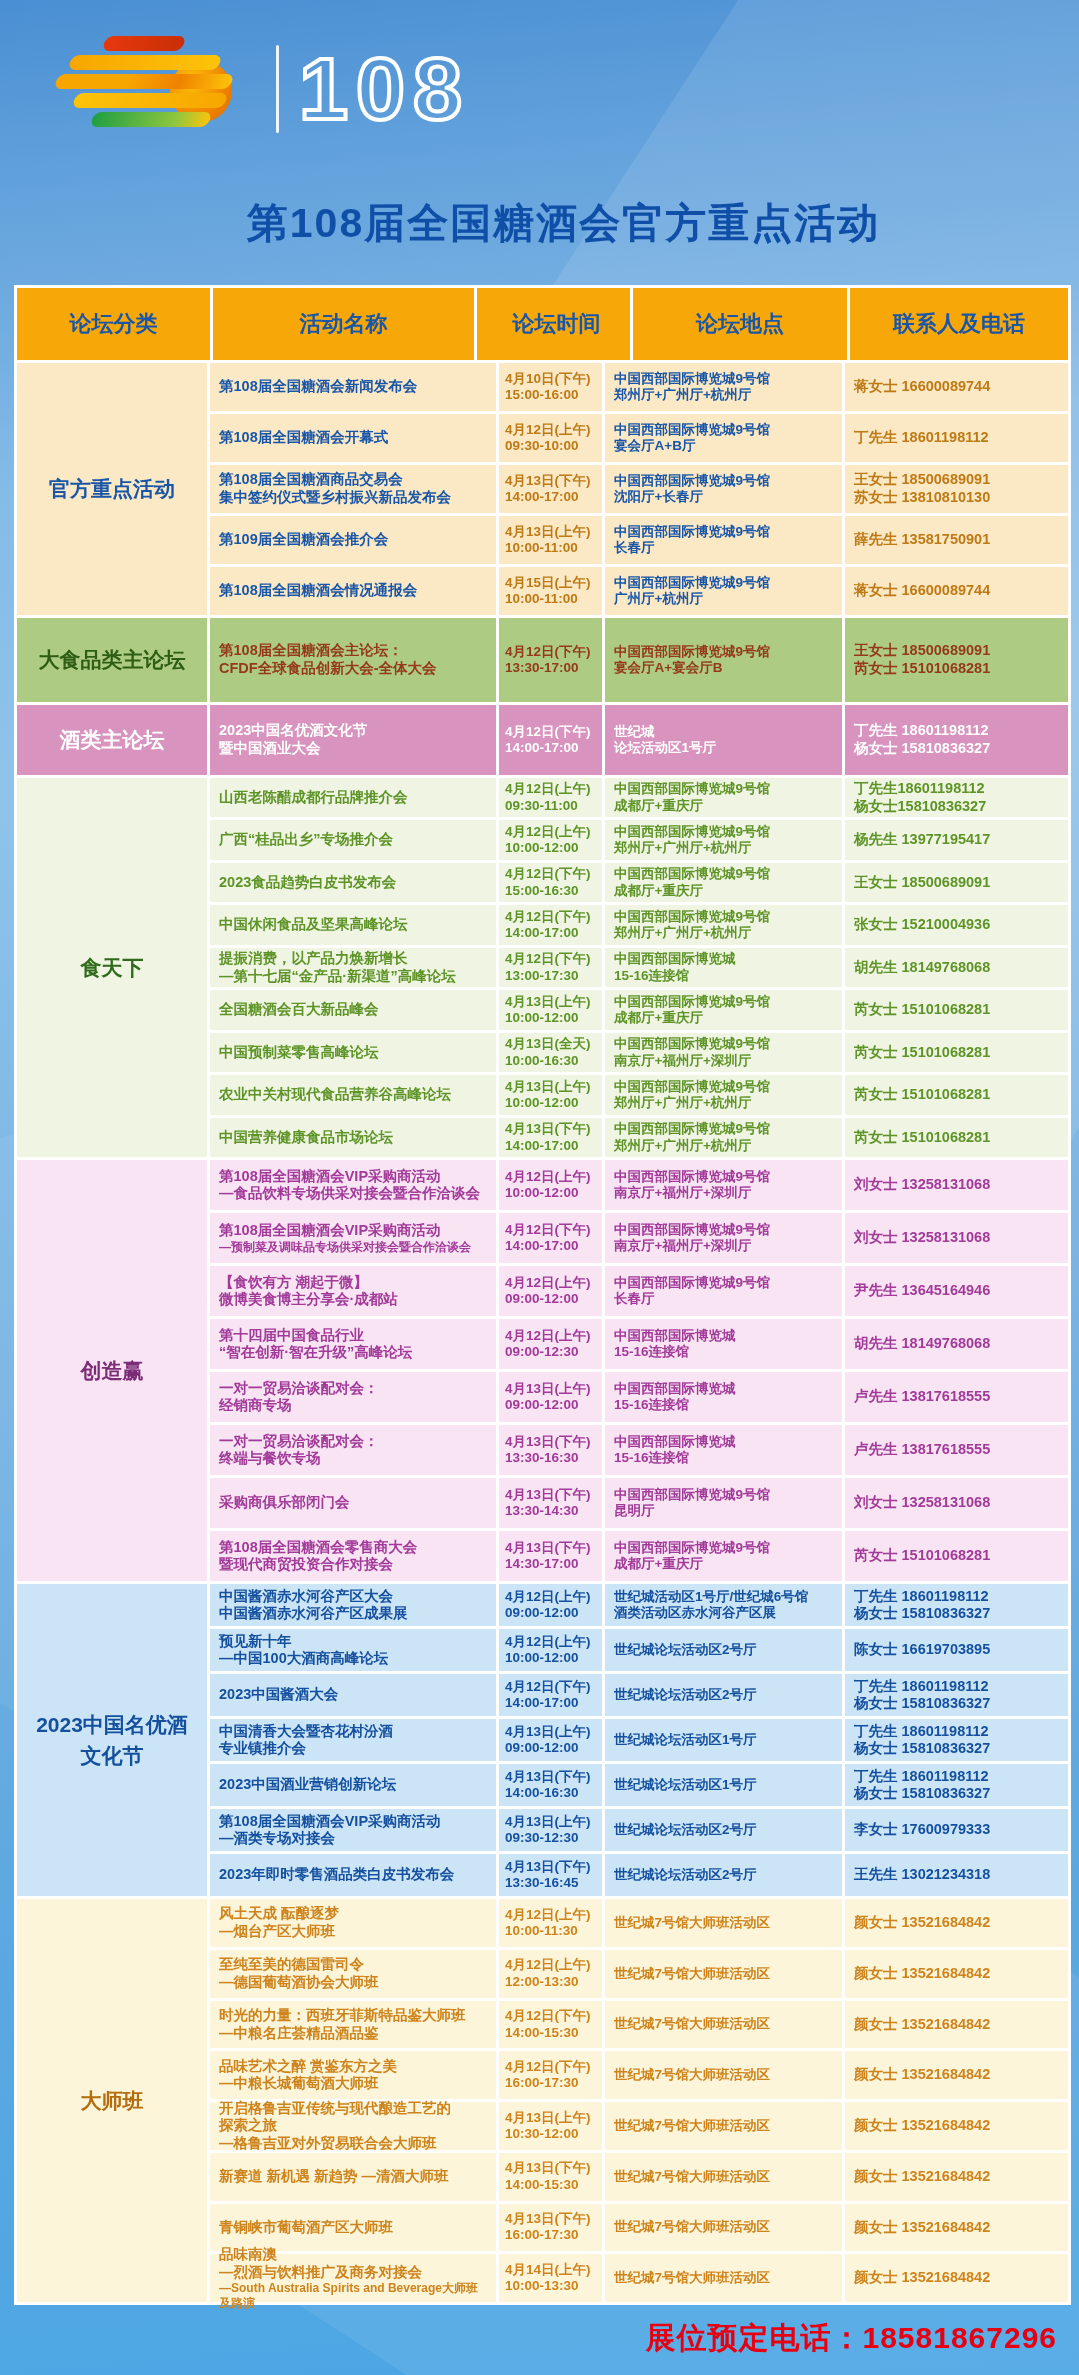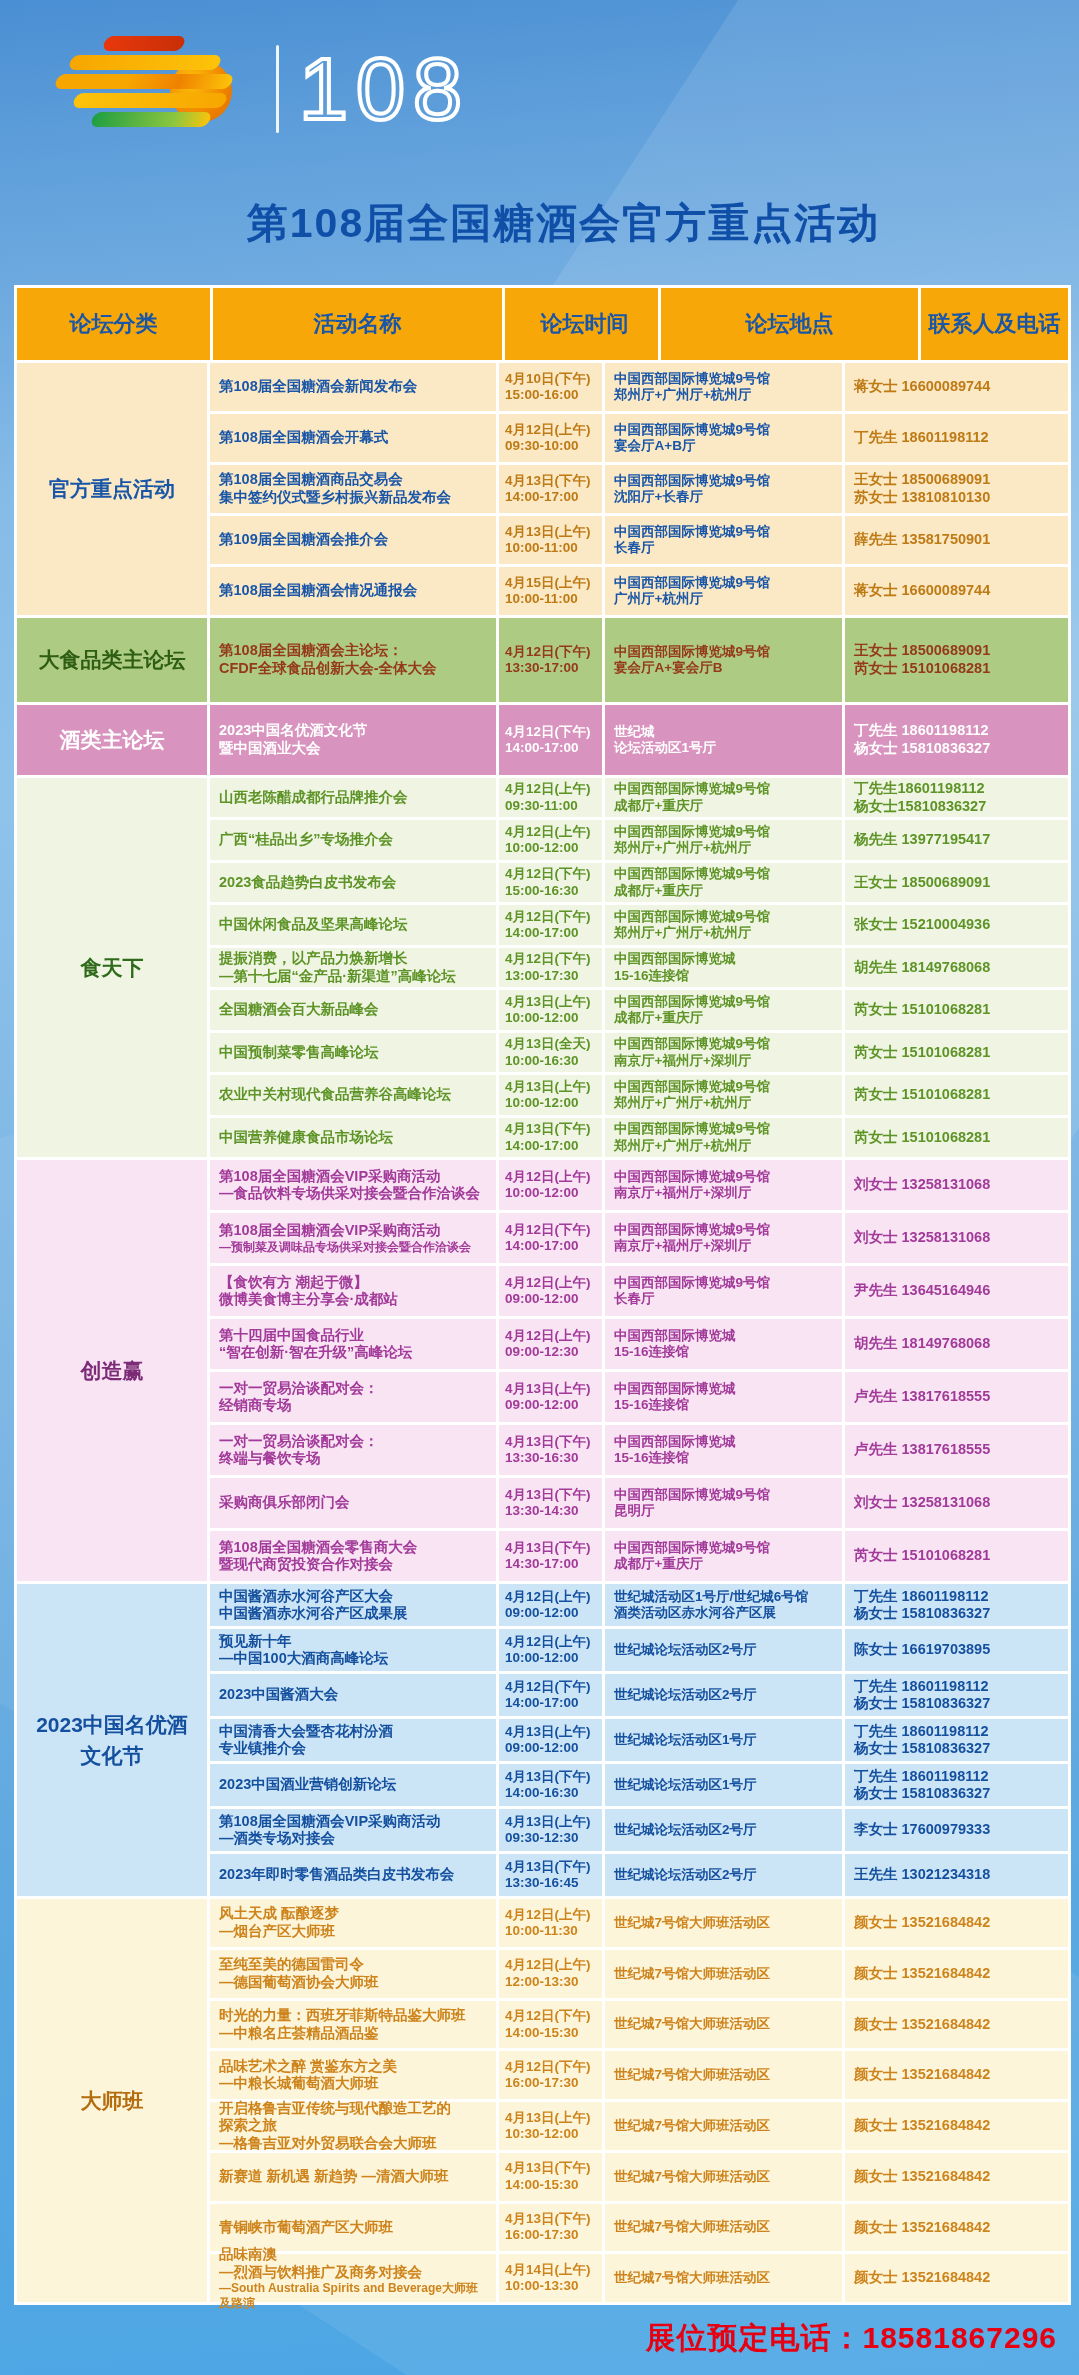--- a/index.html
+++ b/index.html
@@ -23,7 +23,7 @@
   .ball{position:absolute;z-index:1;width:62px;height:62px;border-radius:50%;left:118px;top:26px;
     background:radial-gradient(circle at 35% 35%,#fdc30a,#ef8200 60%,#d96c00);}
   .lg-div{width:3px;height:88px;background:rgba(255,255,255,0.9);margin:0 20px 0 14px;border-radius:2px;}
-  .lg-num{font-size:88px;font-weight:400;letter-spacing:8px;color:transparent;-webkit-text-stroke:4px #ffffff;line-height:1;}
+  .lg-num{font-size:88px;font-weight:700;letter-spacing:8px;color:transparent;-webkit-text-stroke:4px #ffffff;line-height:1;}
   @supports not (-webkit-text-stroke:1px #fff){.lg-num{color:#fff;}}
 
   .title{position:absolute;top:196px;left:0;width:100%;margin:0;text-align:center;

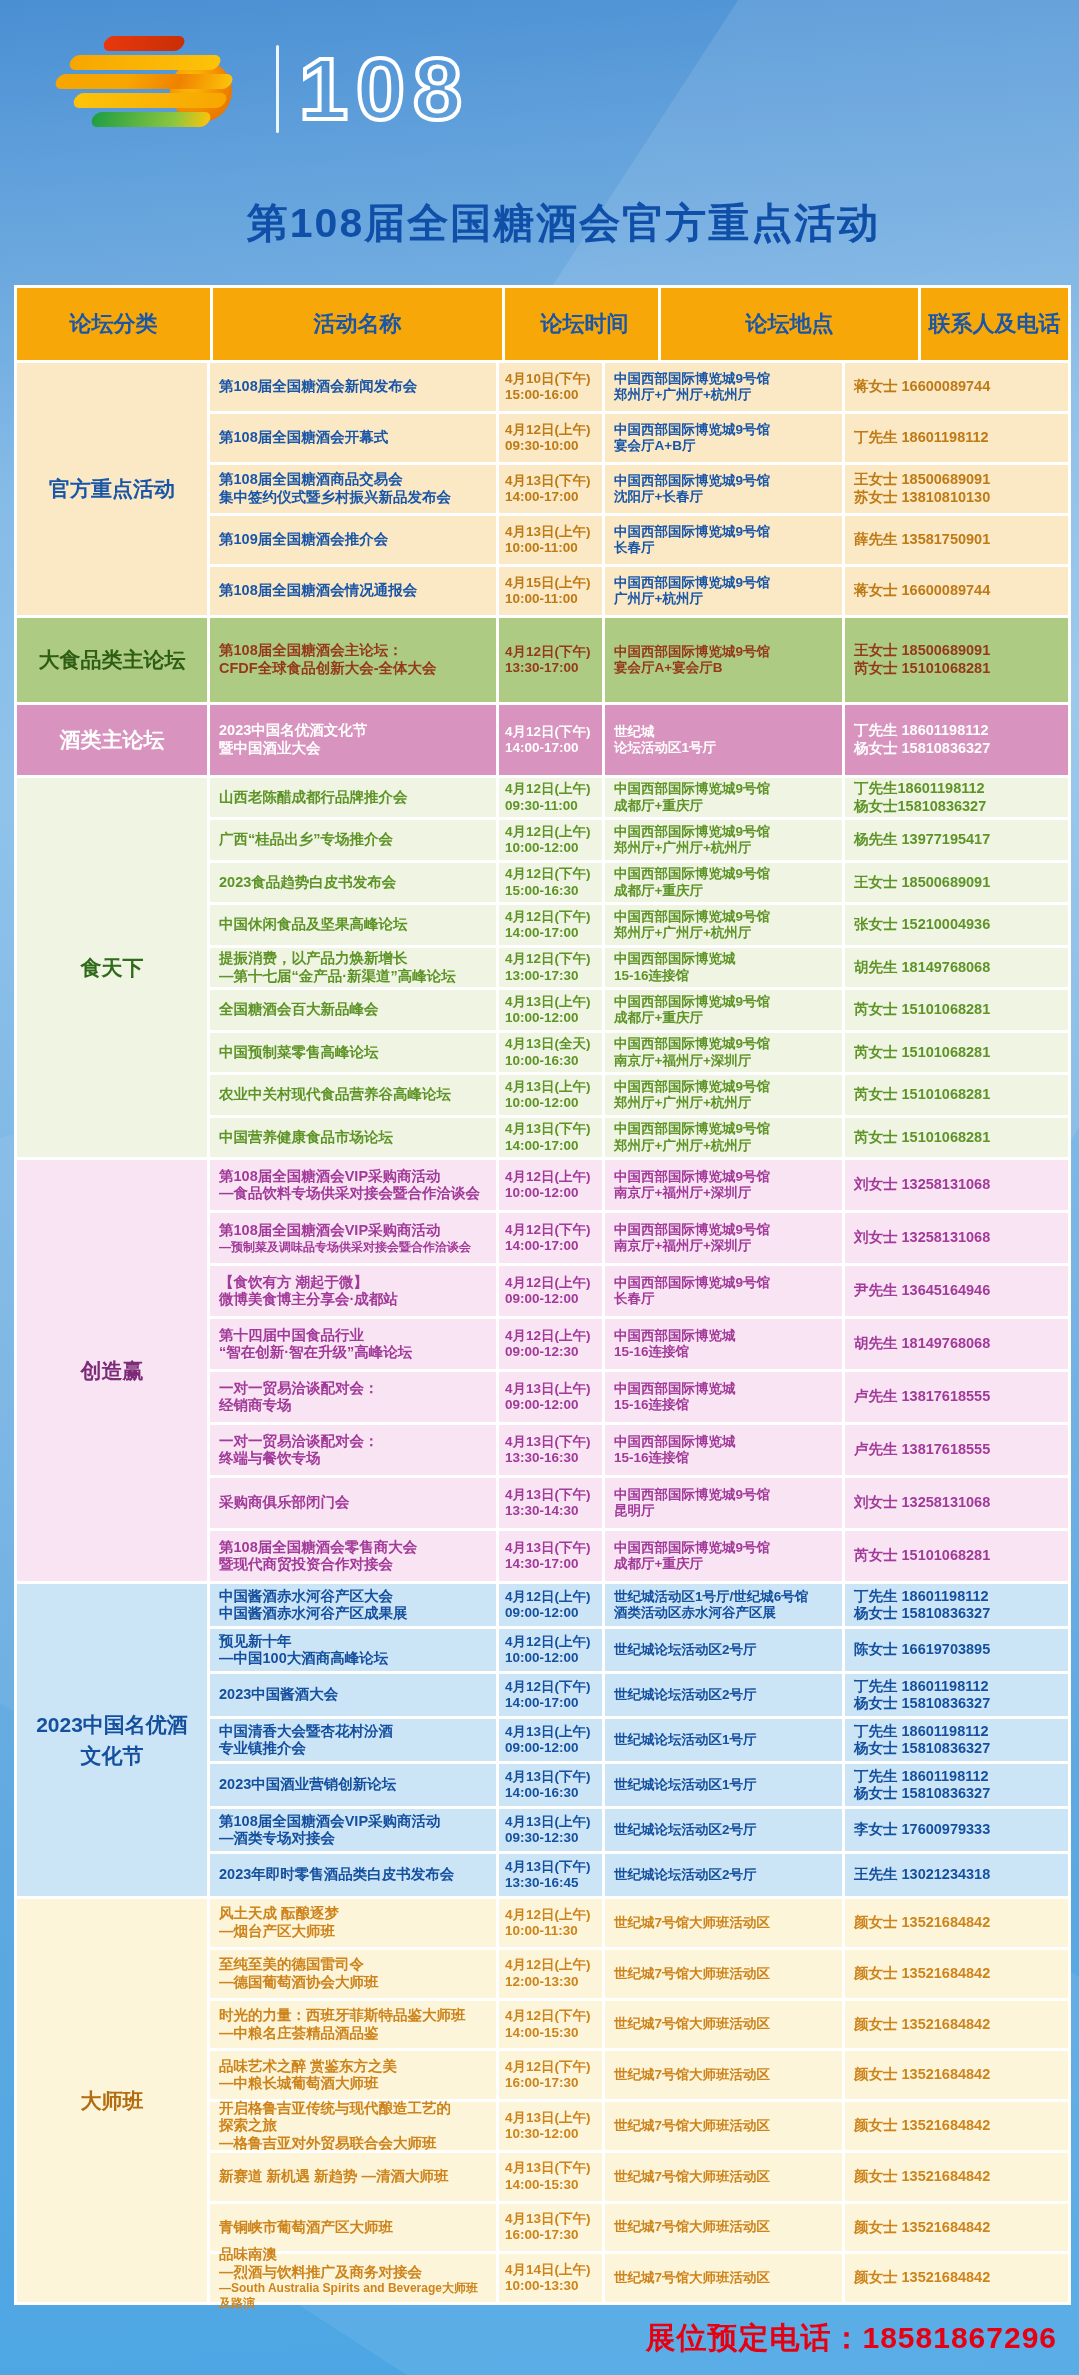--- a/index.html
+++ b/index.html
@@ -35,7 +35,7 @@
   .th{display:flex;align-items:center;justify-content:center;height:72px;color:#1a56a8;
     font-size:22px;font-weight:800;border-right:3px solid #fff;box-sizing:border-box;}
   .th:last-child{border-right:none;}
-  .w1{width:196px;}.w2{width:292px;}.w3{width:156px;padding-left:6px;}.w4{width:260px;font-family:Liberation Mono, monospace;}.w5{flex:1;}
+  .w1{width:196px;}.w2{width:264px;}.w3{width:156px;padding-left:6px;}.w4{width:260px;font-family:Liberation Mono, monospace;}.w5{flex:1;}
 
   .section{display:flex;border-top:3px solid #fff;}
   .cat-cell{width:193px;border-right:3px solid #fff;display:flex;flex-direction:column;

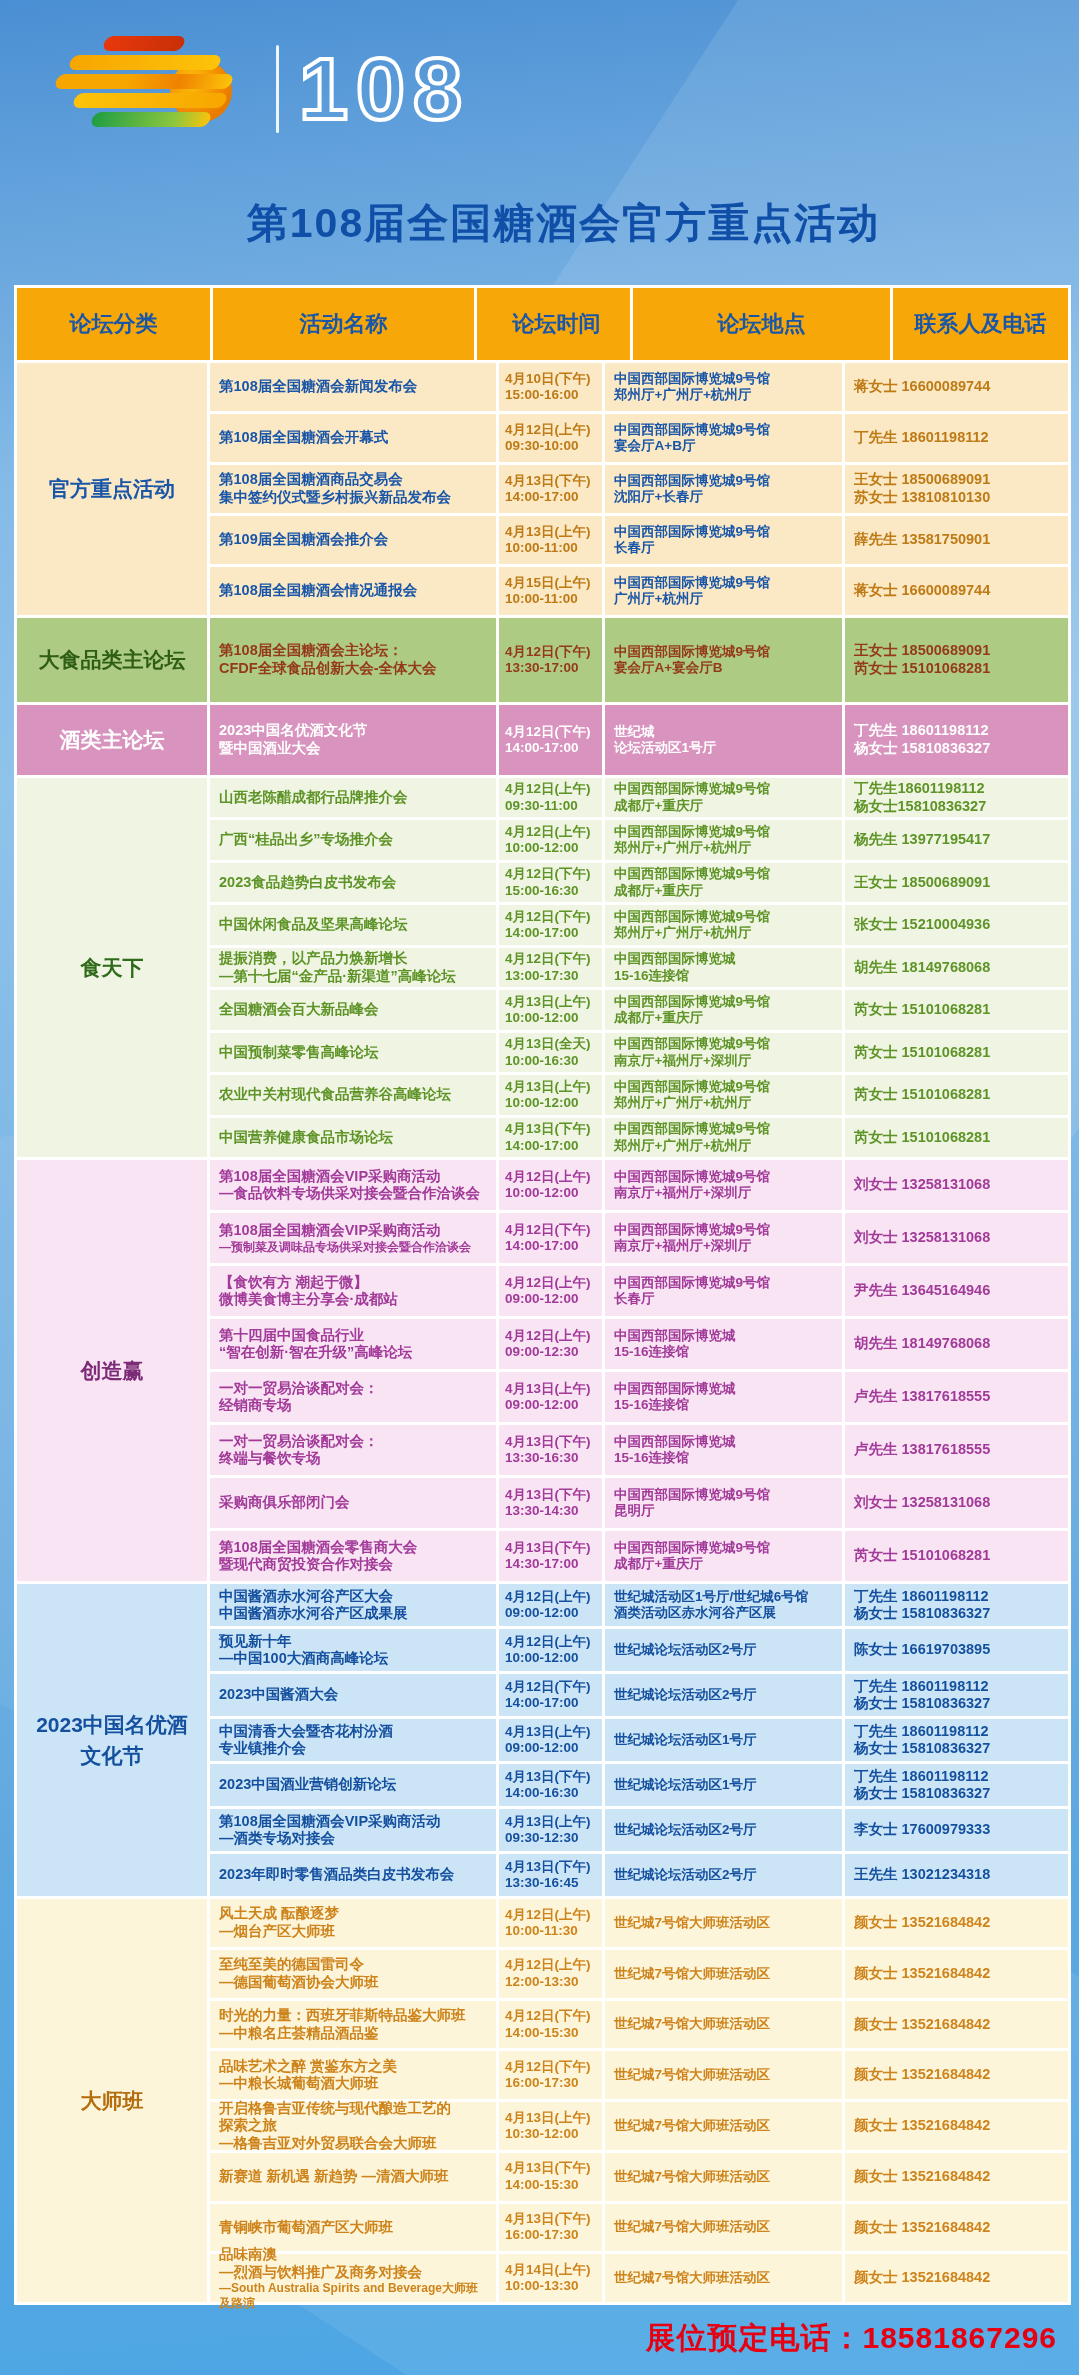--- a/index.html
+++ b/index.html
@@ -35,7 +35,7 @@
   .th{display:flex;align-items:center;justify-content:center;height:72px;color:#1a56a8;
     font-size:22px;font-weight:800;border-right:3px solid #fff;box-sizing:border-box;}
   .th:last-child{border-right:none;}
-  .w1{width:196px;}.w2{width:264px;}.w3{width:156px;padding-left:6px;}.w4{width:260px;font-family:Liberation Mono, monospace;}.w5{flex:1;}
+  .w1{width:196px;}.w2{width:264px;}.w3{width:156px;padding-left:6px;}.w4{width:217px;font-family:Liberation Mono, monospace;}.w5{flex:1;}
 
   .section{display:flex;border-top:3px solid #fff;}
   .cat-cell{width:193px;border-right:3px solid #fff;display:flex;flex-direction:column;

